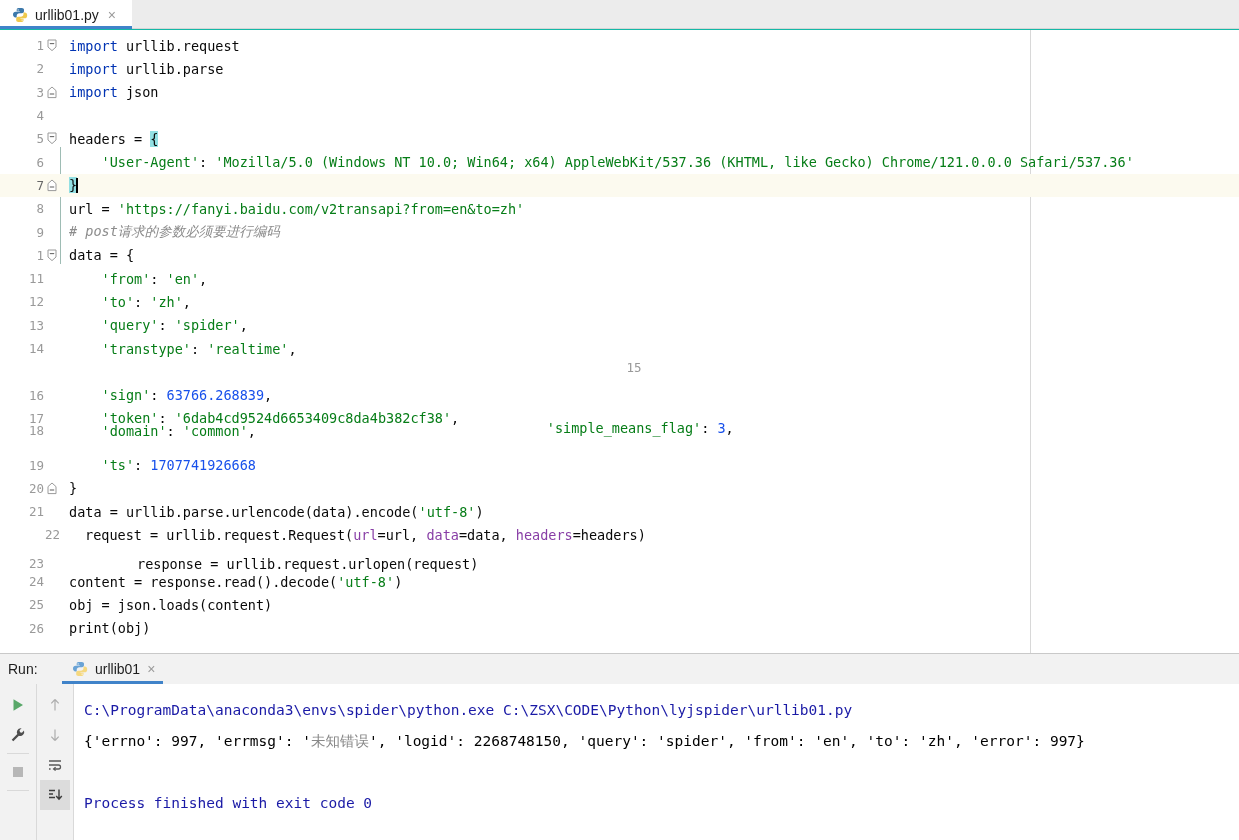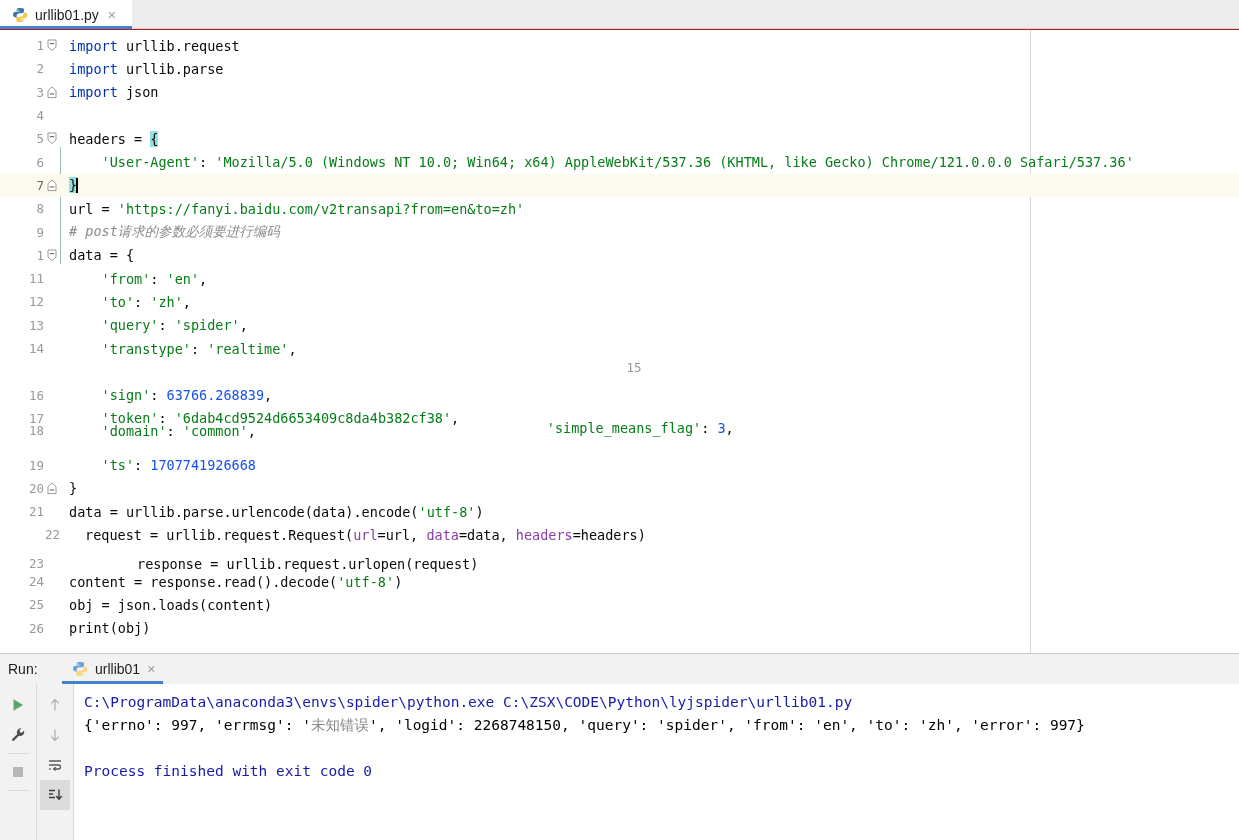--- a/index.html
+++ b/index.html
@@ -14,7 +14,7 @@
     position: relative;
     width: 1239px;
     height: 840px;
-    background: #b91c1c;
+    background: #14b8a6;
   }
 
   

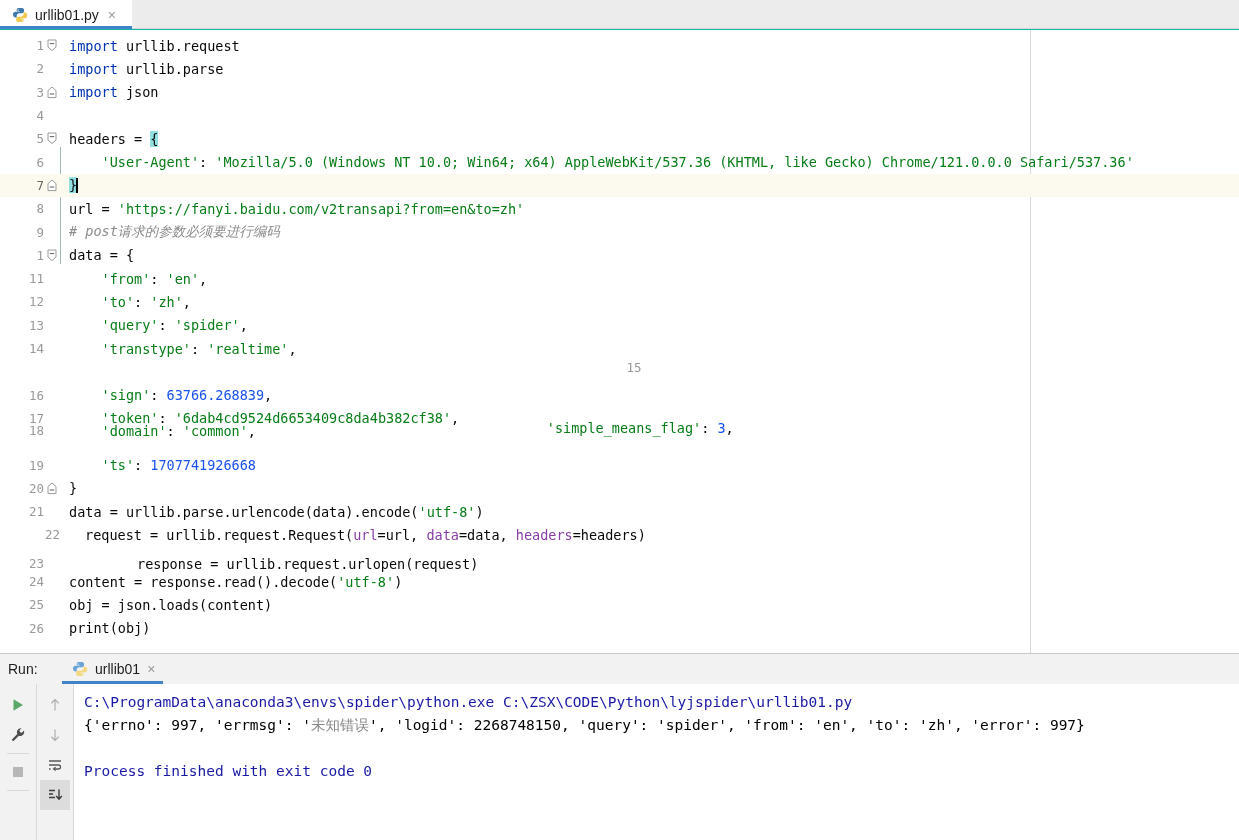--- a/index.html
+++ b/index.html
@@ -186,7 +186,7 @@
     font-size: 14.5px;
     line-height: 23px;
   }
-  .console-line { white-space: pre; color: #000000; }
+  .console-line { white-space: pre; color: #000000; margin-top: 8px; }
   .c-blue { color: #1a1aa6; }
   .c-cn   { color: #888888; }
   .console-sep {

